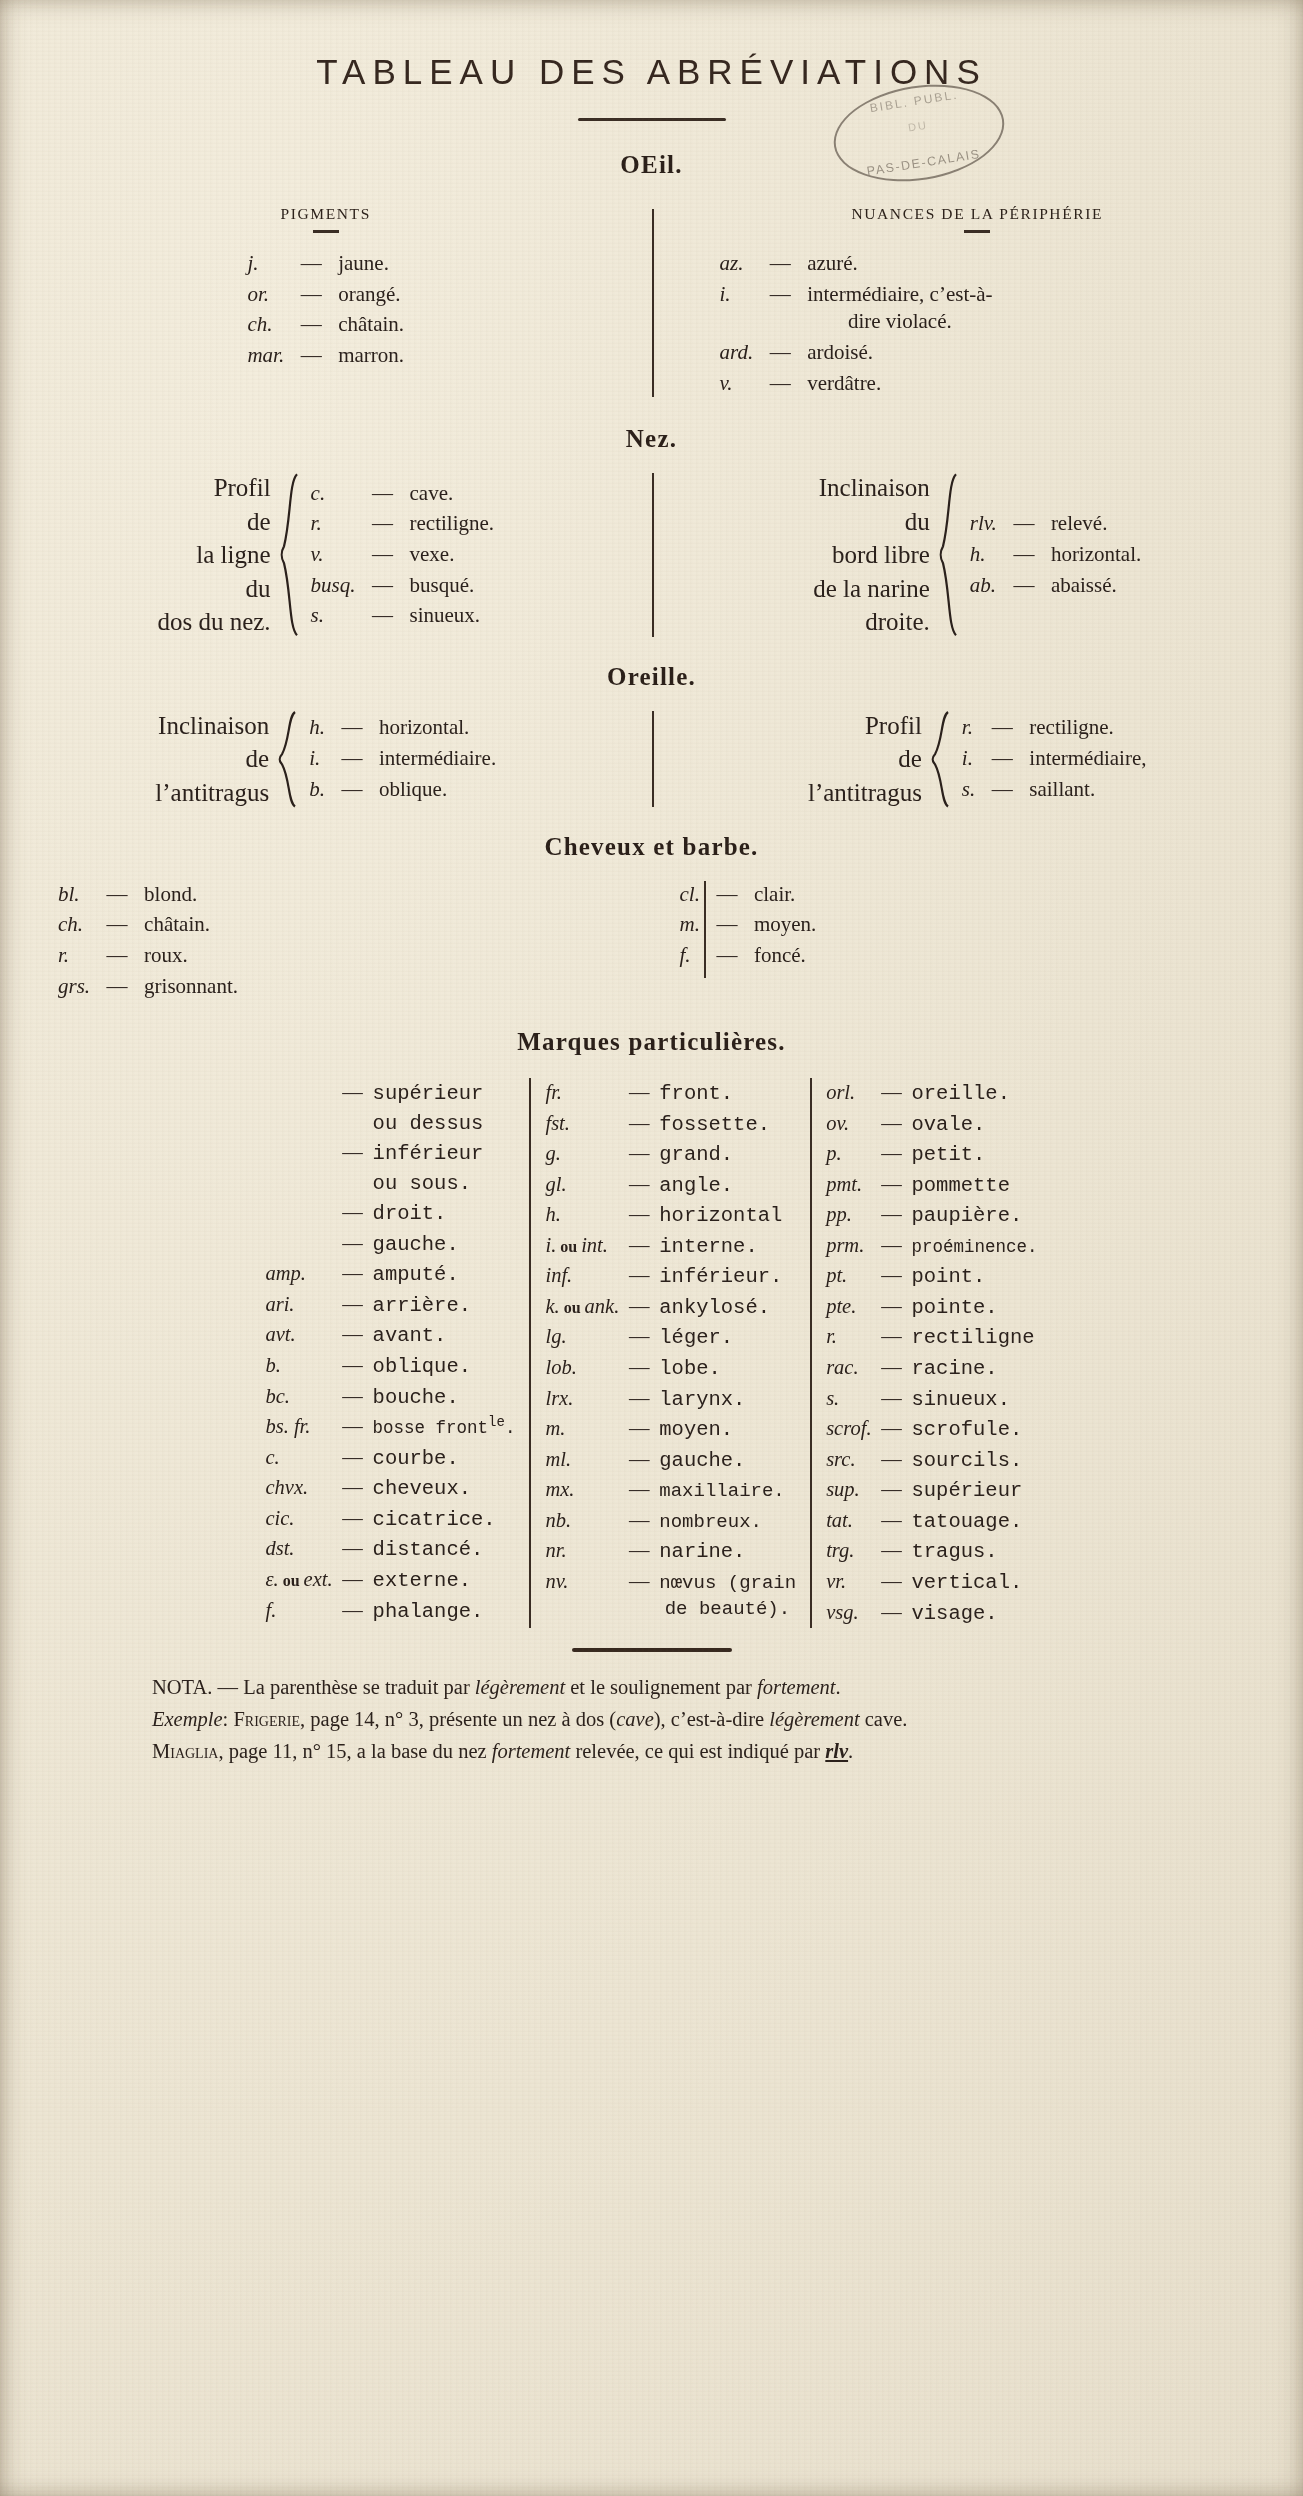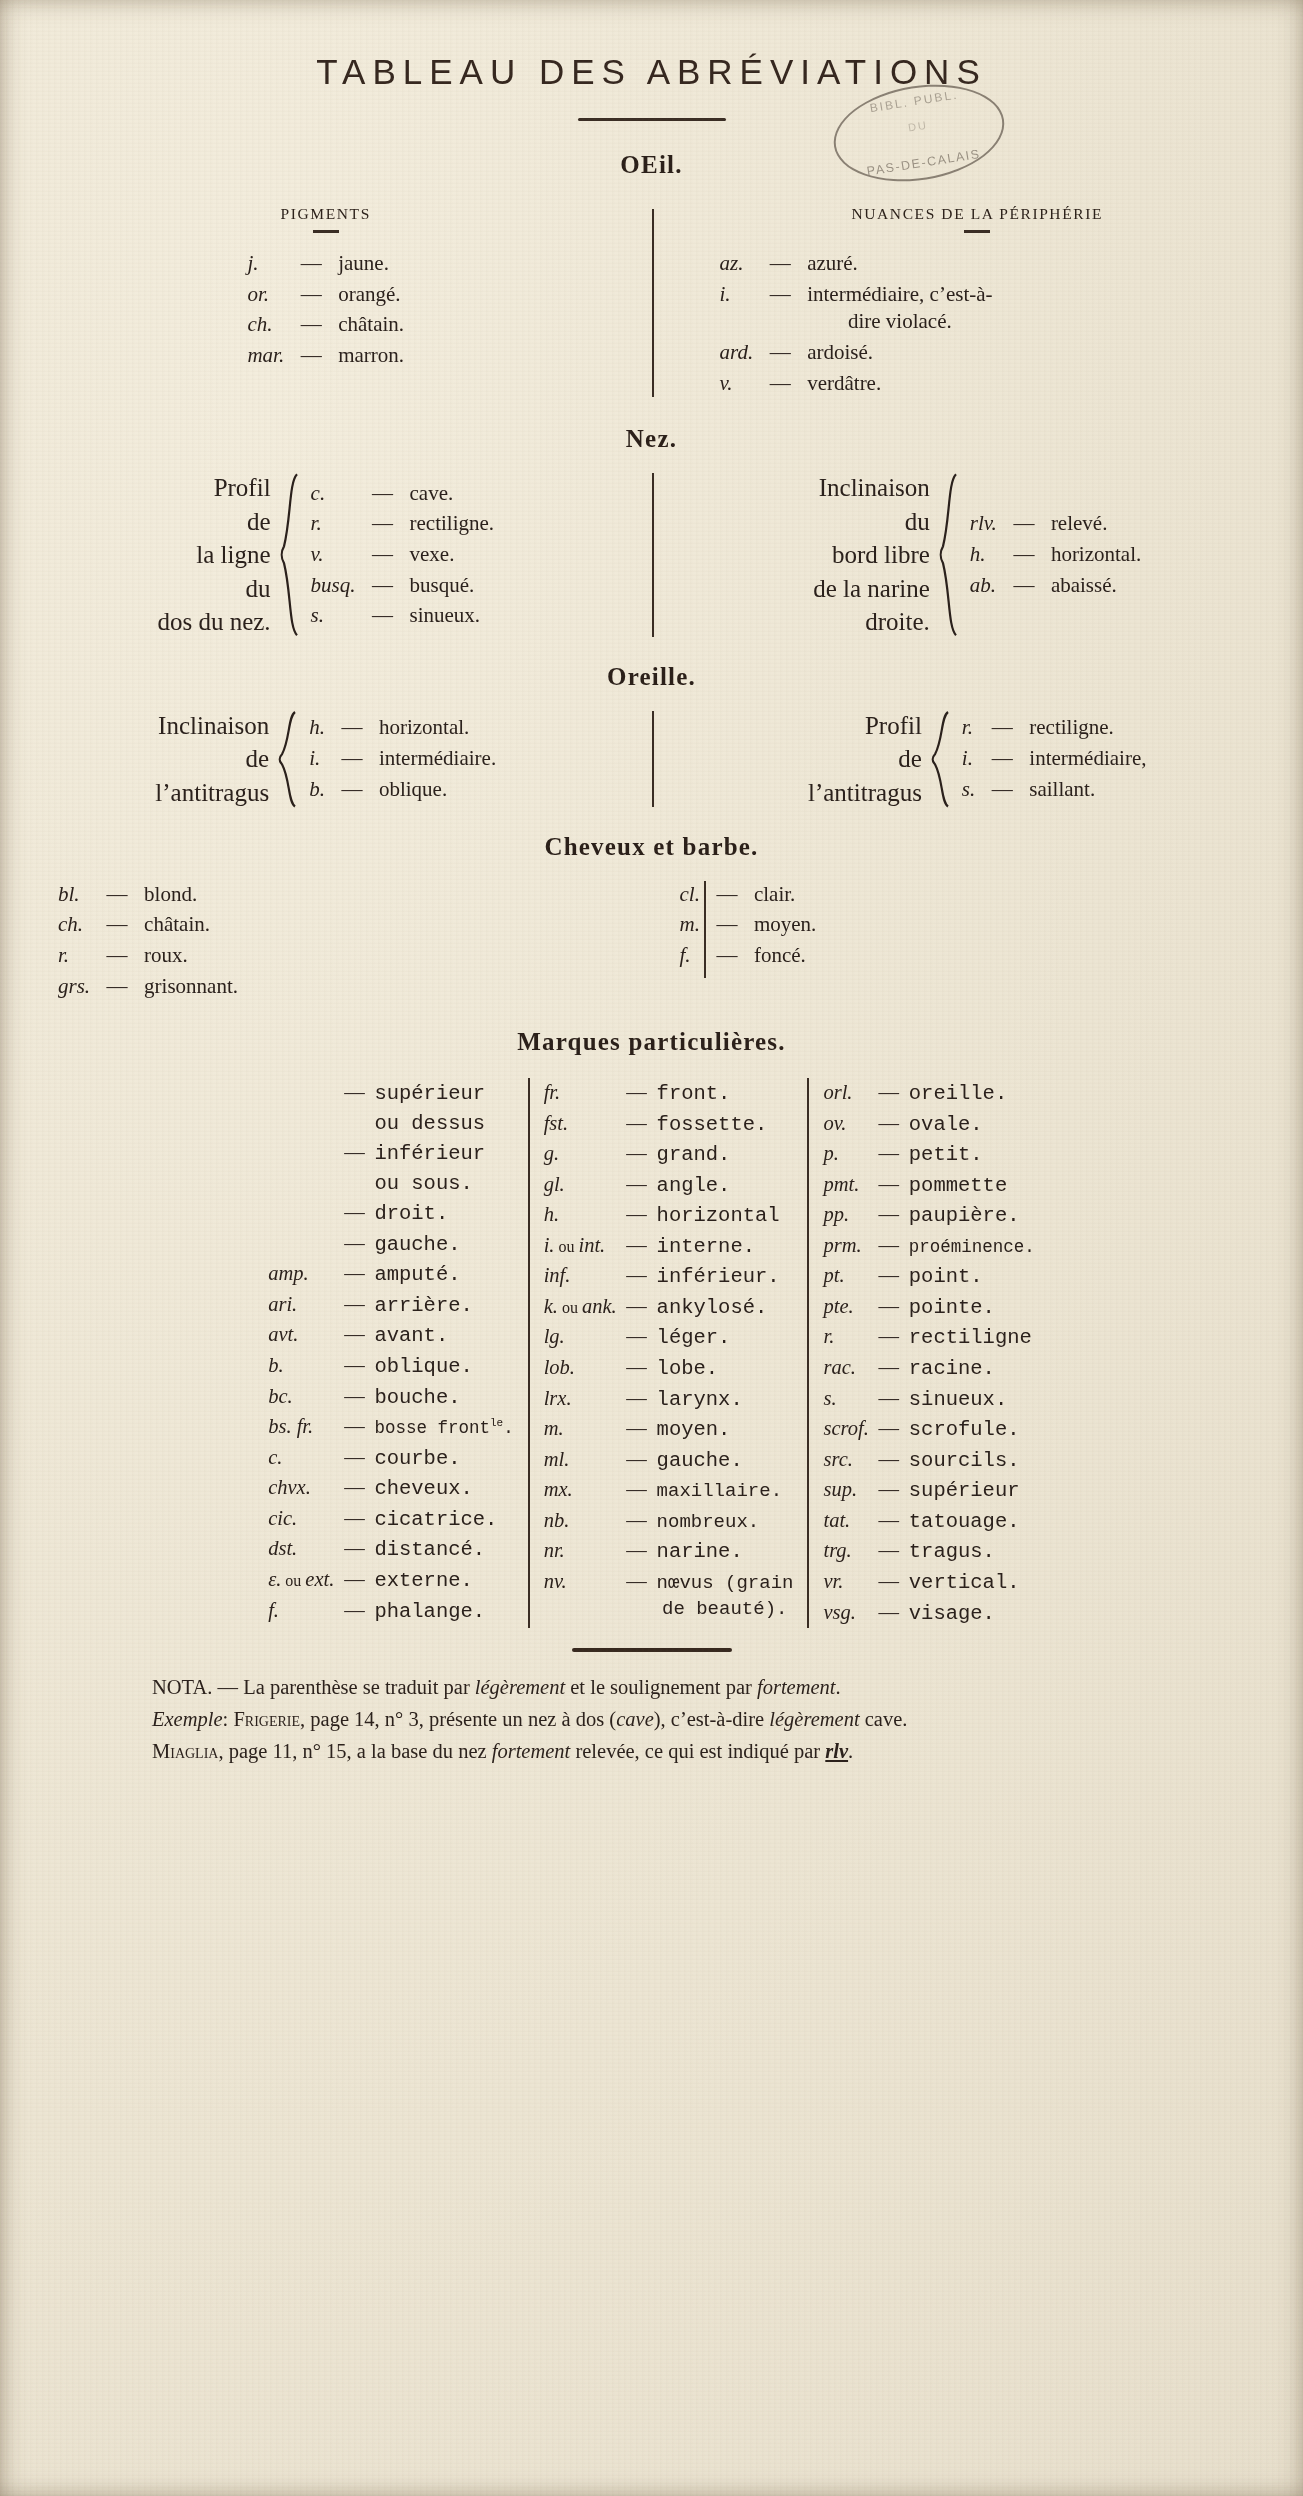--- a/index.html
+++ b/index.html
@@ -107,7 +107,7 @@
   td.mp-ab { font-style:italic; white-space:nowrap; padding-right:6px; }
   td.mp-dh { text-align:center; width:40px; }
   td.mp-mn { white-space:nowrap;font-family:Liberation Mono, monospace; }
-  .small { font-size:16px; font-style:normal; }
+  .small { font-size:16px; font-style:normal;font-weight:bold; }
   .sup { font-size:11px; vertical-align:super; }
   .shrink { font-size:17.5px; }
   .shrink2 { font-size:19px; }

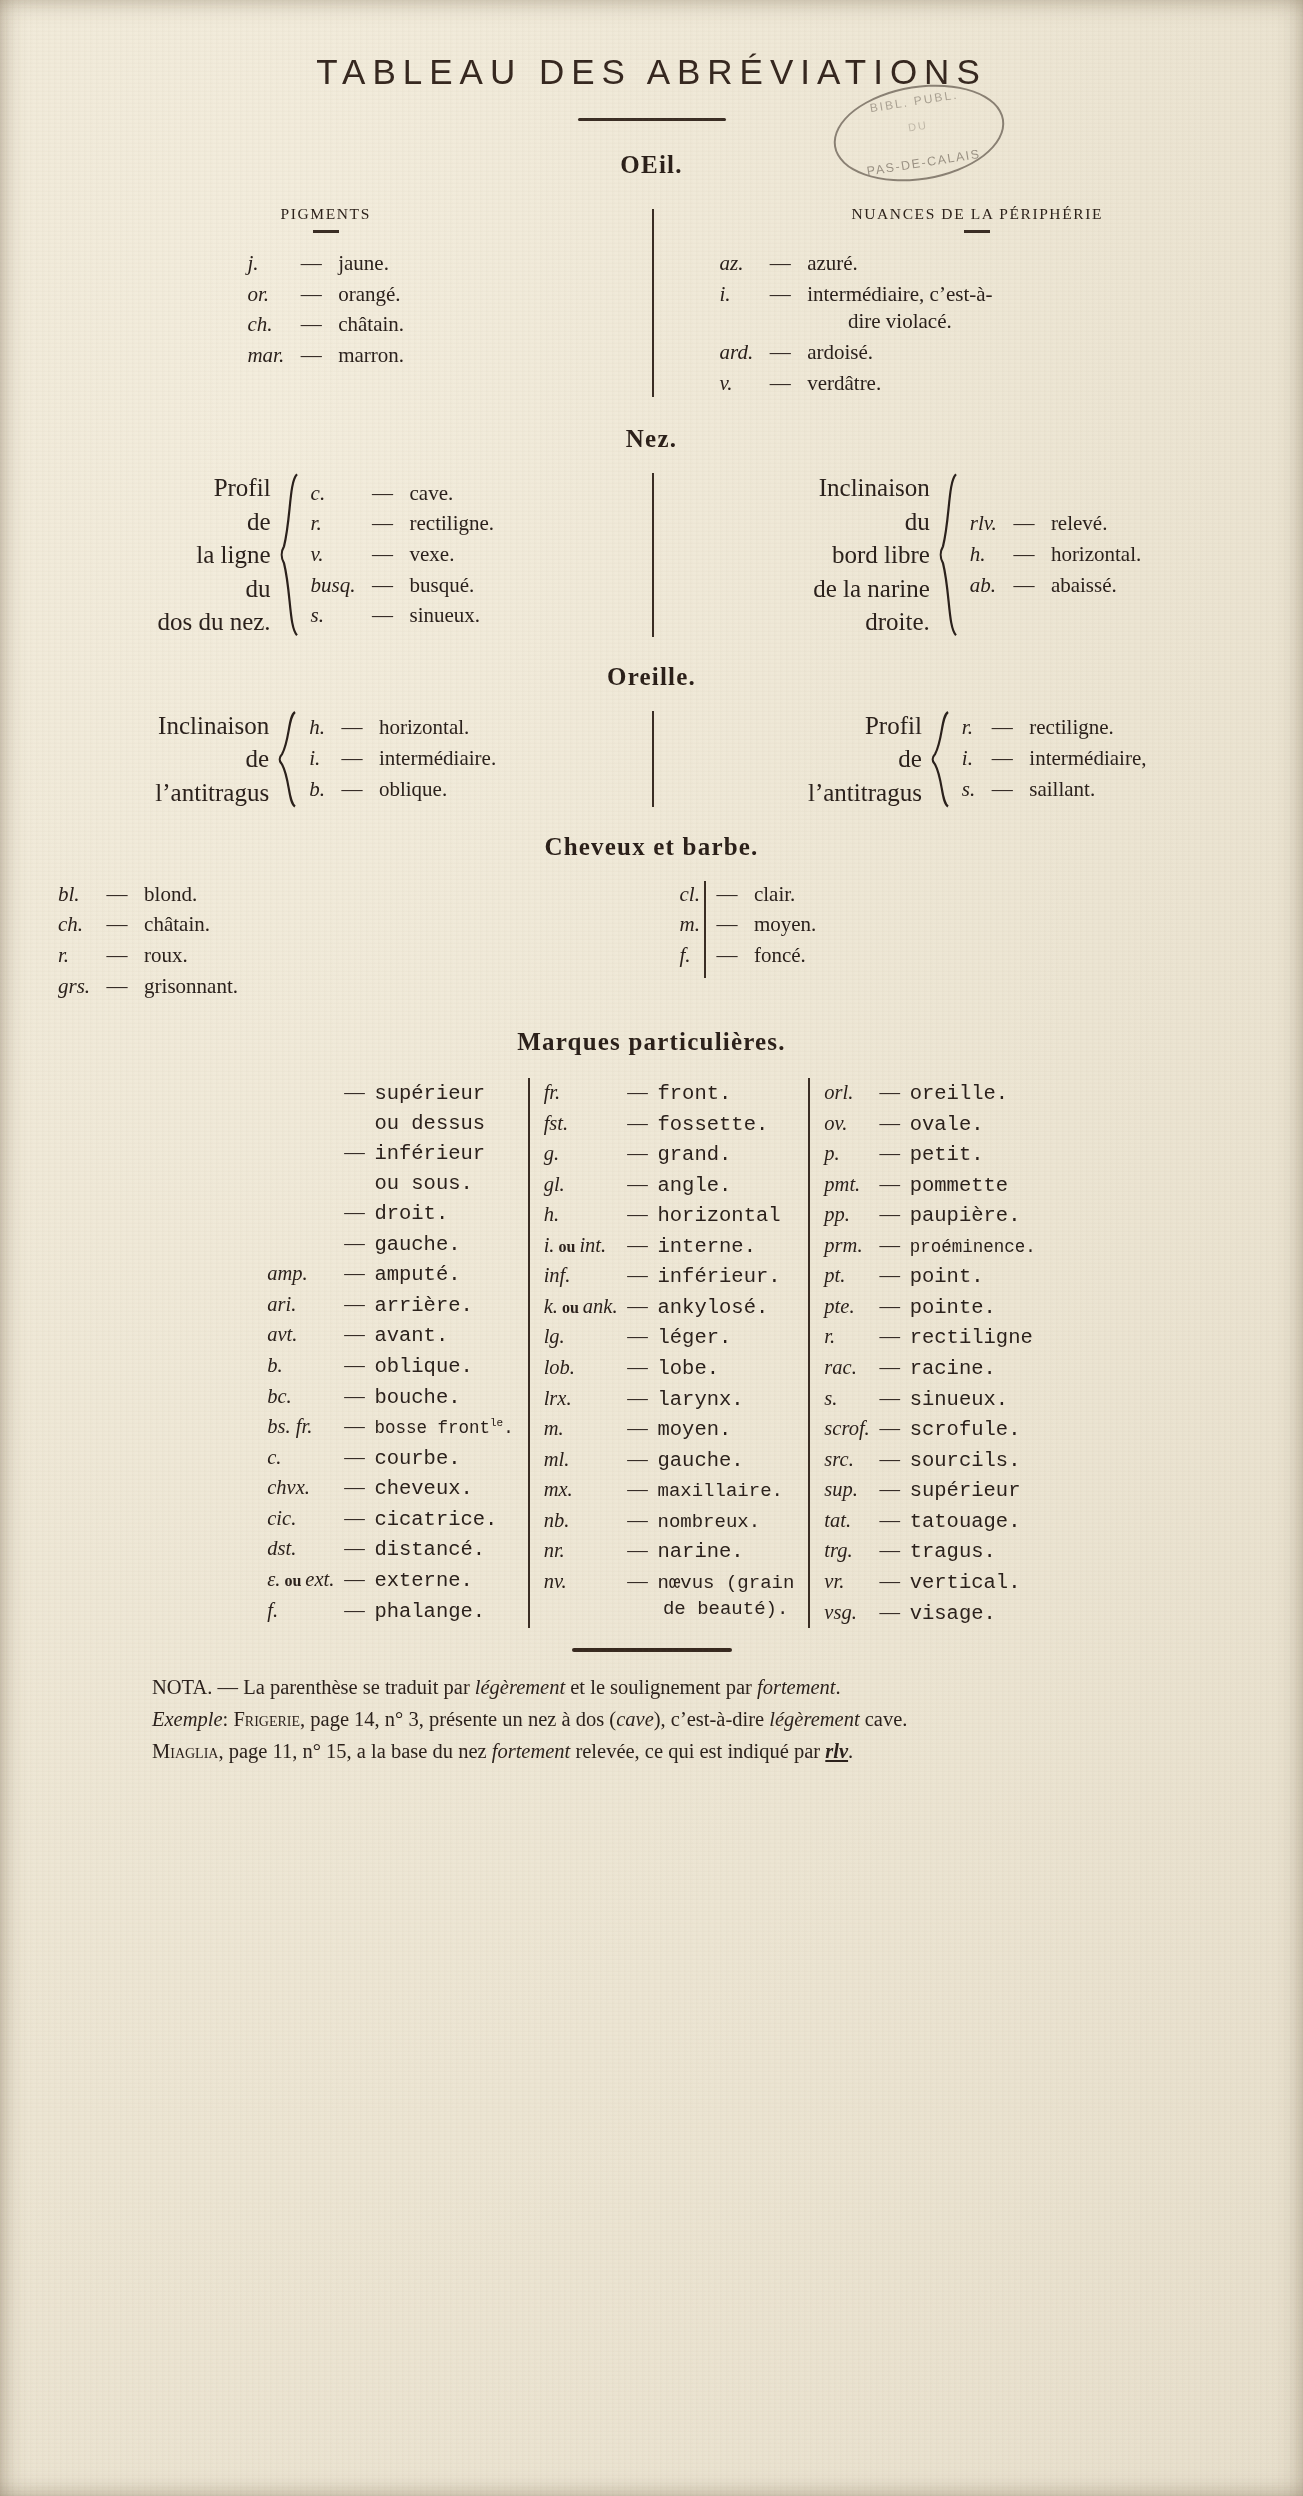--- a/index.html
+++ b/index.html
@@ -108,7 +108,7 @@
   td.mp-dh { text-align:center; width:40px; }
   td.mp-mn { white-space:nowrap;font-family:Liberation Mono, monospace; }
   .small { font-size:16px; font-style:normal;font-weight:bold; }
-  .sup { font-size:11px; vertical-align:super; }
+  .sup { font-size:14px; vertical-align:super; }
   .shrink { font-size:17.5px; }
   .shrink2 { font-size:19px; }
 

